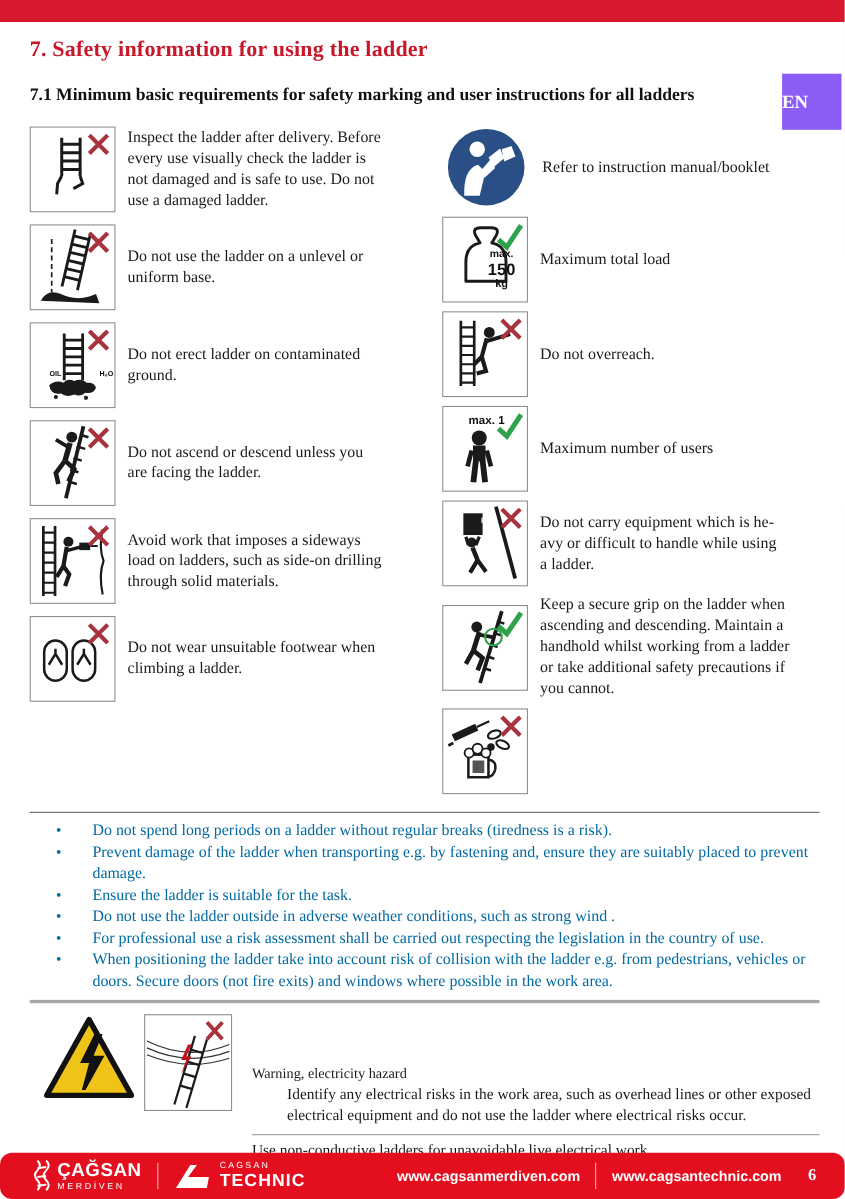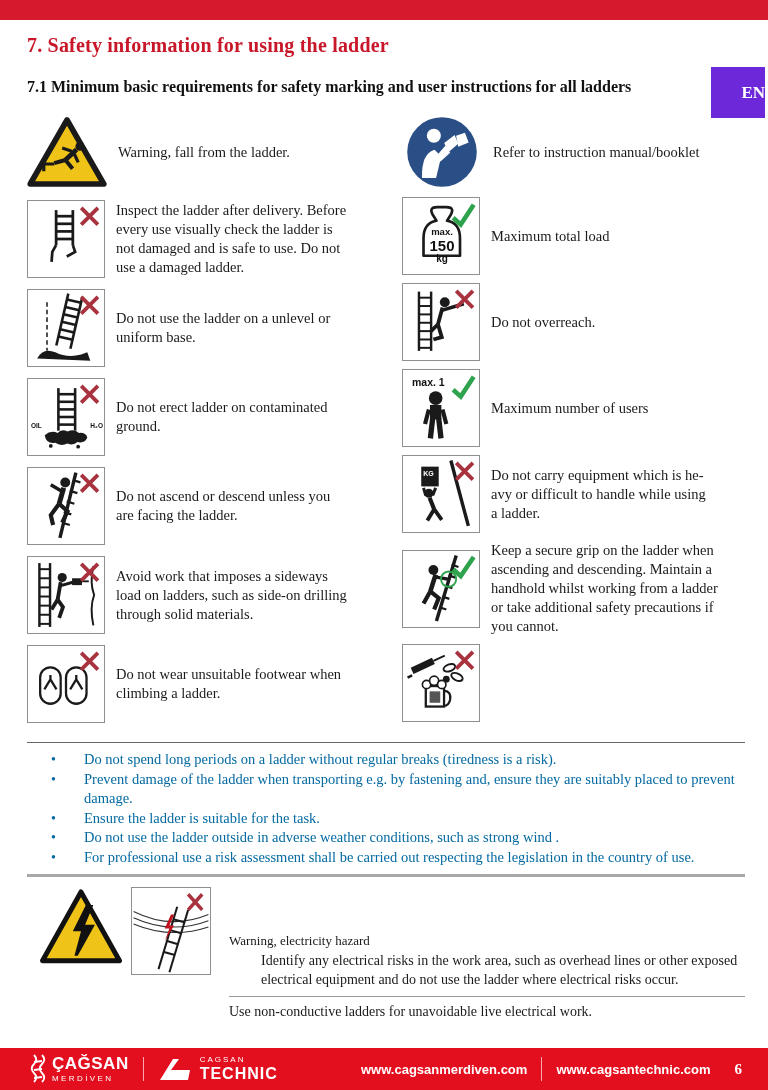--- a/index.html
+++ b/index.html
@@ -13,8 +13,8 @@
   .title { margin-top:34px; font-size:20px; font-weight:bold; color:#C9172A; letter-spacing:0.2px; }
   .subtitle { margin-top:21px; font-size:16px; font-weight:bold; color:#111; }
 
-  .lang-tab { position:absolute; top:67px; right:3px; width:54px; height:51px; background:#6d28d9;
-              display:flex; align-items:center; justify-content:flex-end;
+  .lang-tab { position:absolute; top:67px; right:3px; width:54px; height:51px; background:#8b5cf6;
+              display:flex; align-items:center; justify-content:flex-start;
               color:#fff; font-weight:bold; font-size:17px; }
 
   .grid { margin-top:19px; display:flex; gap:17px; }

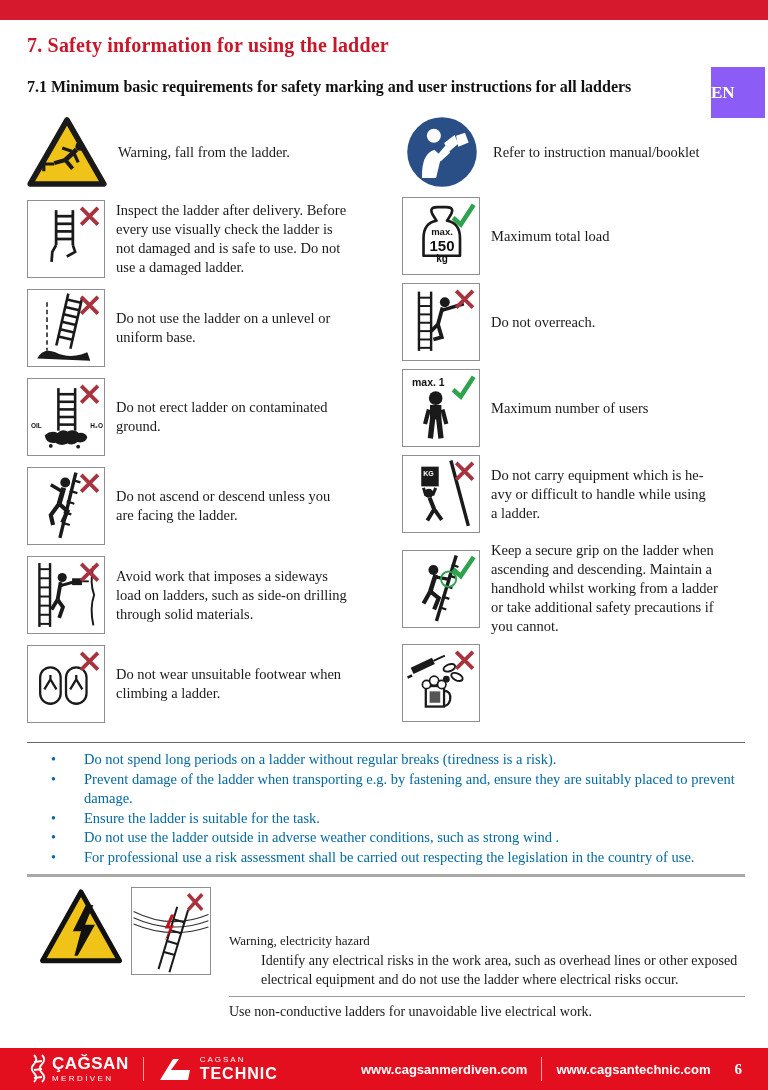--- a/index.html
+++ b/index.html
@@ -87,19 +87,6 @@
 
       <div class="col col-left">
 
-        <div class="row">
-          <div class="icon-plain">
-            <svg viewBox="0 0 100 90">
-              <polygon points="50,5 96,85 4,85" fill="#EFC318" stroke="#1a1a1a" stroke-width="7" stroke-linejoin="round"></polygon>
-              <path d="M21 69 v-9 h13" stroke="#1a1a1a" stroke-width="4" fill="none"></path>
-              <circle cx="66" cy="38" r="5.5" fill="#1a1a1a"></circle>
-              <path d="M62 42 L48 55" stroke="#1a1a1a" stroke-width="6" fill="none"></path>
-              <path d="M58 45 L64 58 M56 44 L44 40" stroke="#1a1a1a" stroke-width="4" fill="none"></path>
-              <path d="M48 55 L57 66 M48 55 L34 59" stroke="#1a1a1a" stroke-width="5" fill="none"></path>
-            </svg>
-          </div>
-          <div class="rowtext">Warning, fall from the ladder.</div>
-        </div>
 
         <div class="row">
           <div class="pictobox">

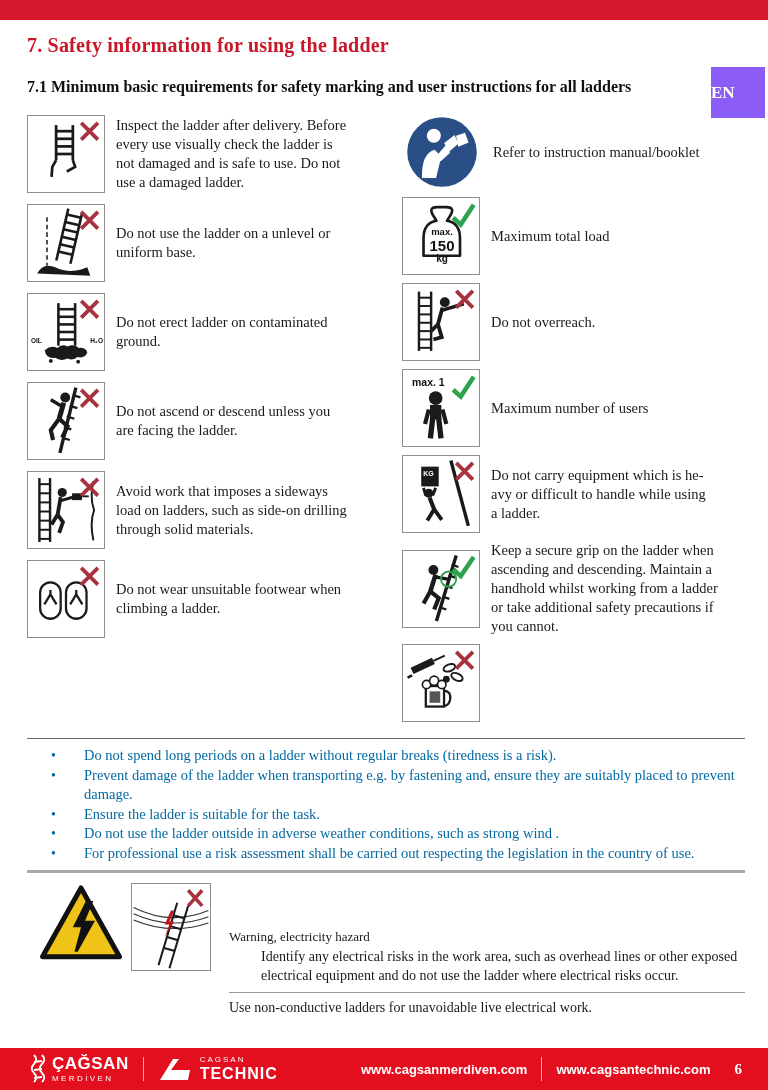--- a/index.html
+++ b/index.html
@@ -31,7 +31,7 @@
 
   .rowtext { font-size:14.5px; line-height:19px; color:#1a1a1a; white-space:pre-line; }
 
-  .ov-label { position:absolute; font-family:"Liberation Sans", sans-serif; color:#111; font-weight:bold; text-align:center; }
+  .ov-label { position:absolute; font-family:"Liberation Sans", sans-serif; color:#111; font-weight:bold; text-align:center;margin-left:14px; }
   .wl { left:8px; width:62px; top:29px; line-height:1; }
   .wl div:nth-child(1){ font-size:9.5px; }
   .wl div:nth-child(2){ font-size:15px; margin-top:1px; }

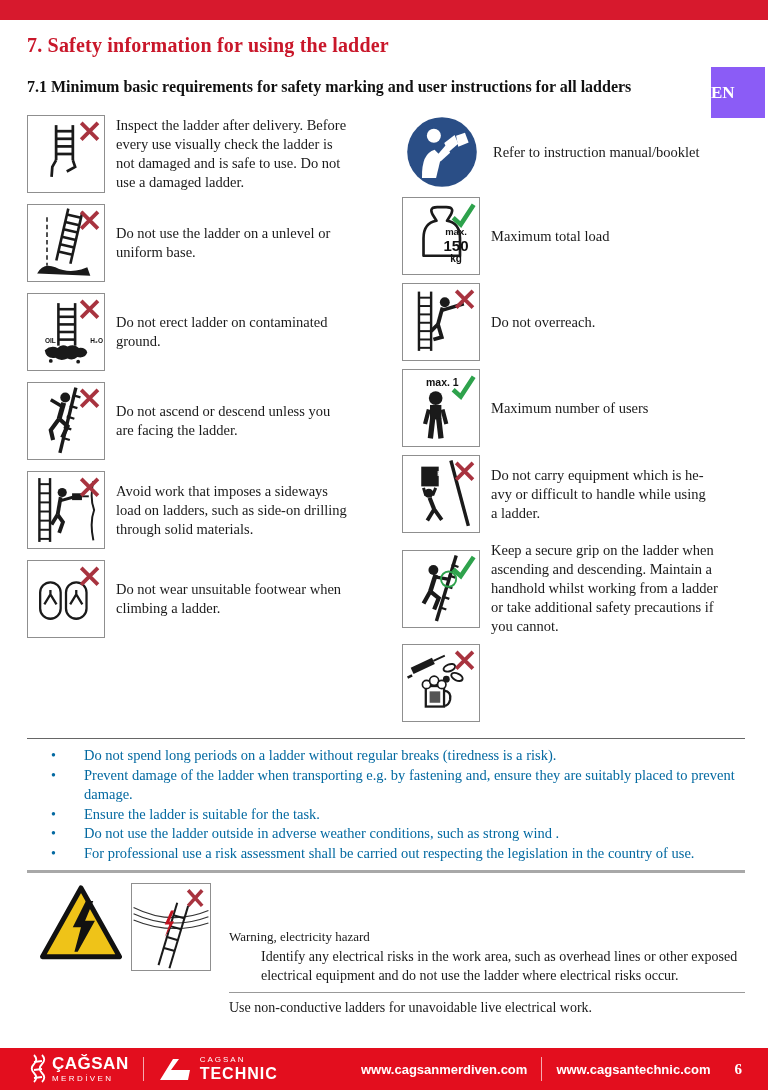--- a/index.html
+++ b/index.html
@@ -360,6 +360,7 @@
       <li>Ensure the ladder is suitable for the task.</li>
       <li>Do not use the ladder outside in adverse weather conditions, such as strong wind .</li>
       <li>For professional use a risk assessment shall be carried out respecting the legislation in the country of use.</li>
+      <li>When positioning the ladder take into account risk of collision with the ladder e.g. from pedestrians, vehicles or doors. Secure doors (not fire exits) and windows where possible in the work area.</li>
     </ul>
 
     <div class="rule2"></div>

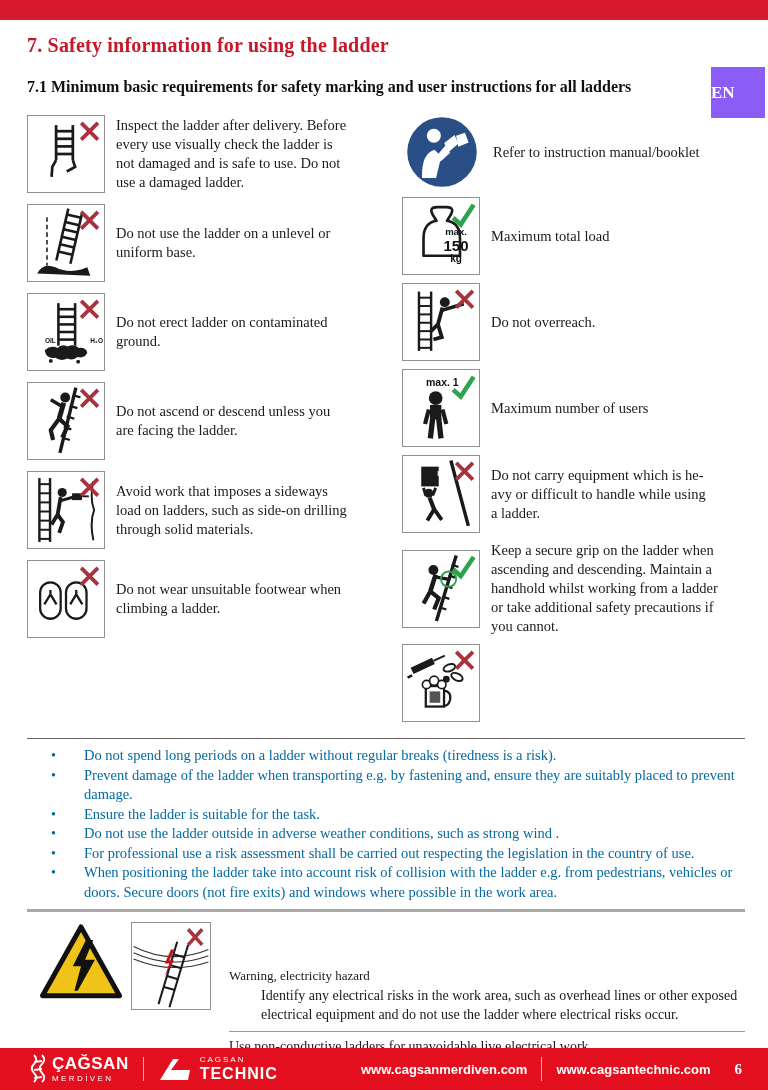--- a/index.html
+++ b/index.html
@@ -57,7 +57,7 @@
 
   .footer { position:absolute; bottom:0; left:0; right:0; height:42px; background:#E30E1E;
             display:flex; align-items:center; padding:0 26px 0 30px;
-            font-family:"Liberation Sans", sans-serif; color:#fff; }
+            font-family:"Liberation Sans", sans-serif; color:#fff;border-radius:11px; }
   .brand1 { display:flex; align-items:center; gap:6px; }
   .brand1-text .b1 { font-size:17px; font-weight:bold; letter-spacing:0.5px; line-height:1; }
   .brand1-text .b2 { font-size:8px; letter-spacing:2.4px; margin-top:2px; }

